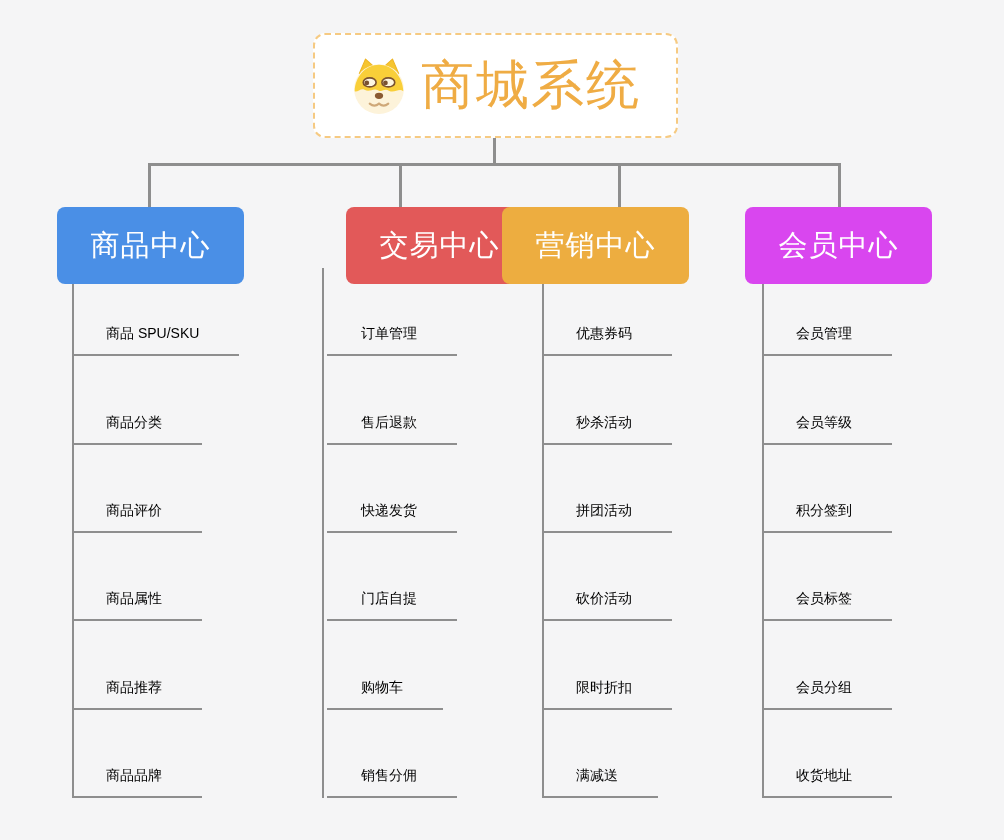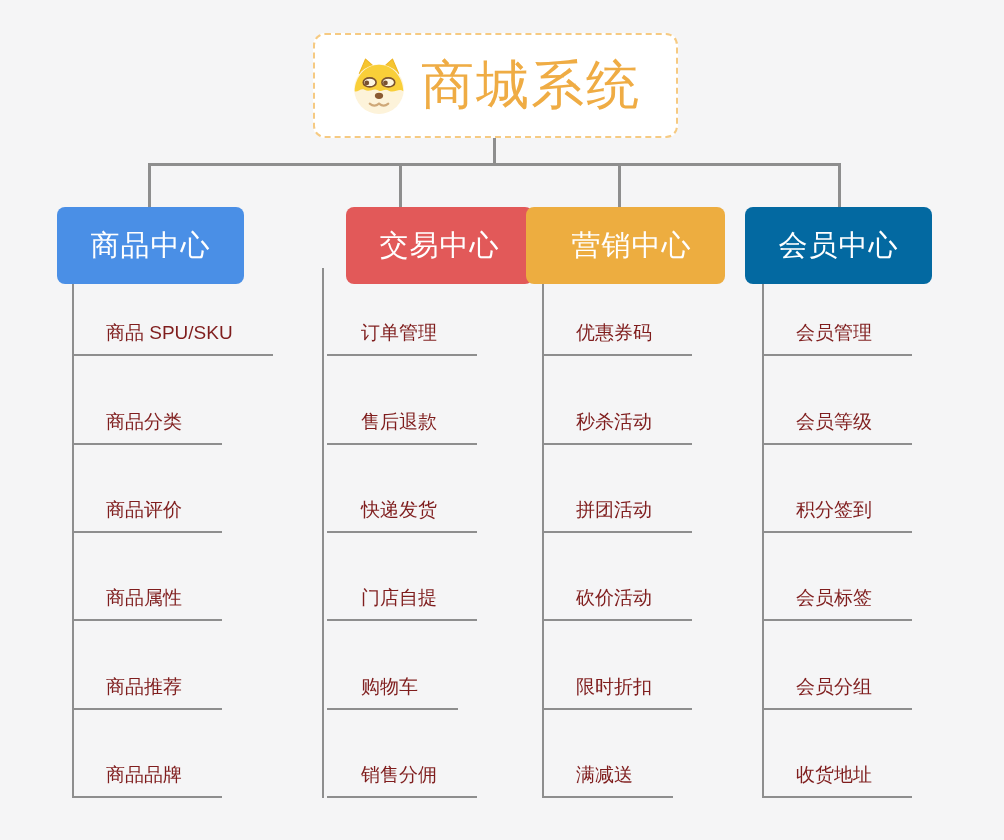--- a/index.html
+++ b/index.html
@@ -54,7 +54,7 @@
   }
   .bh-0{left:57px;background:#4a8fe6;}
   .bh-1{left:307px;background:#e25959;margin-left:39px;}
-  .bh-2{left:526px;background:#edad40;padding-left:12px;}
+  .bh-2{left:502px;background:#edad40;}
   .bh-3{left:745px;background:#0369a1;text-align:right;}
   
   .leaves{

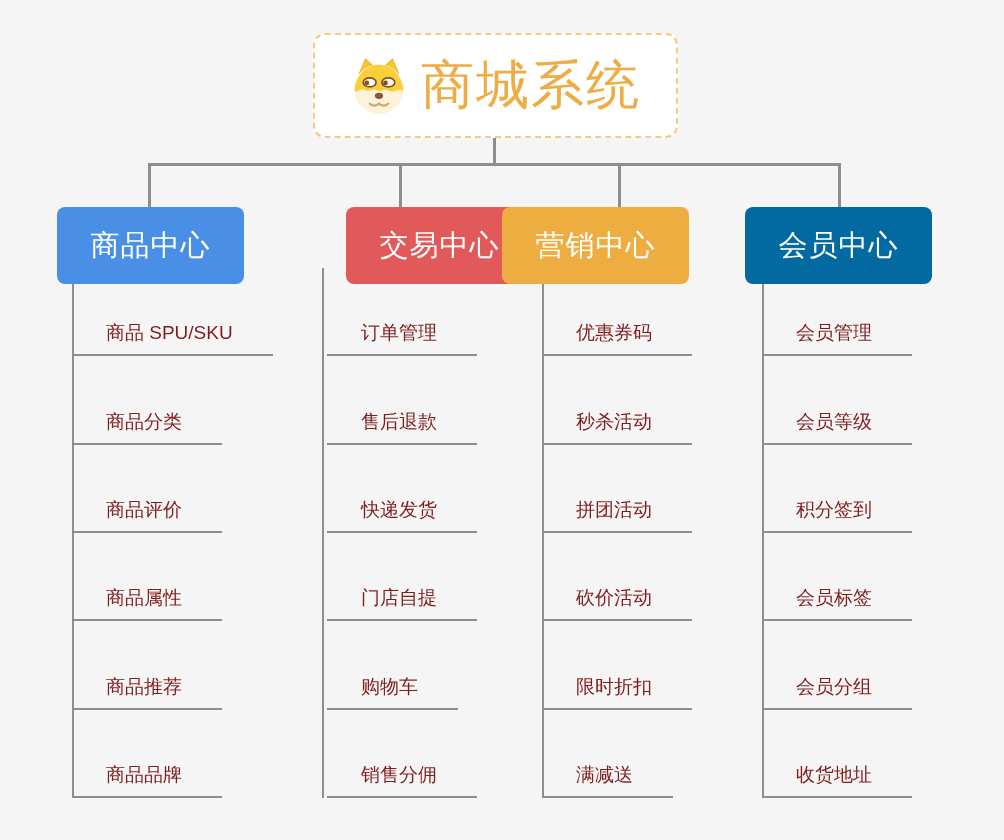--- a/index.html
+++ b/index.html
@@ -55,7 +55,7 @@
   .bh-0{left:57px;background:#4a8fe6;}
   .bh-1{left:307px;background:#e25959;margin-left:39px;}
   .bh-2{left:502px;background:#edad40;}
-  .bh-3{left:745px;background:#0369a1;text-align:right;}
+  .bh-3{left:745px;background:#d946ef;text-align:right;}
   
   .leaves{
     position:absolute;top:268px;

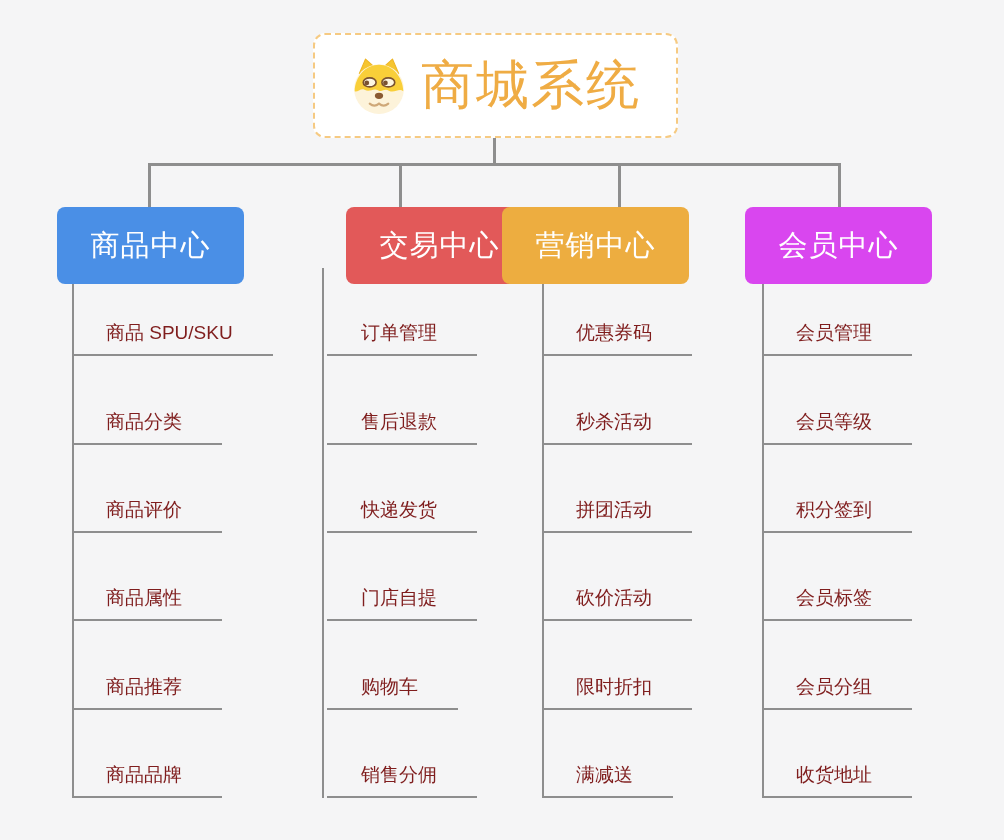--- a/index.html
+++ b/index.html
@@ -73,9 +73,9 @@
     display:inline-block;
     padding:0 40px 8px 34px;
     border-bottom:2px solid #8e8e8e;
-    font-size:19px;
+    font-size:14px;
     line-height:26px;
-    color:#7f1d1d;
+    color:#000000;
     white-space:nowrap;
     cursor:pointer;
   }

